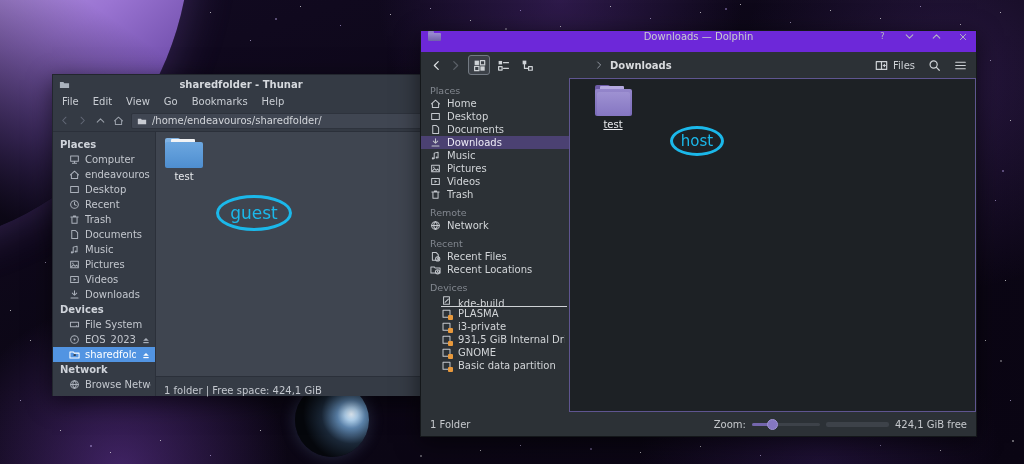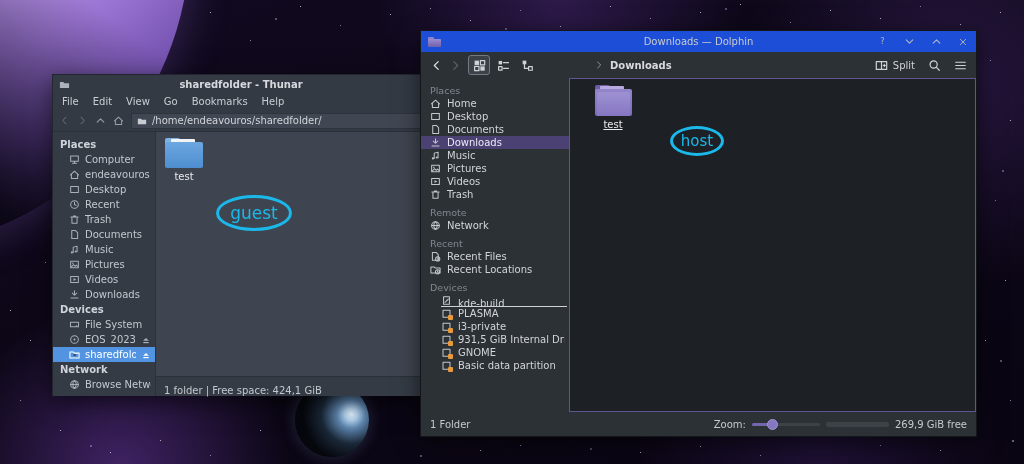--- a/index.html
+++ b/index.html
@@ -77,7 +77,7 @@
 
   
   .dolphin { left:420px; top:30px; width:557px; height:407px; background:#2c3136; border:1px solid #14171a; color:#ccd0d4; }
-  .d-titlebar { height:21px; display:flex; align-items:center; padding:0 7px; position:relative; background:#1d4ed8; }
+  .d-titlebar { height:21px; display:flex; align-items:flex-start; padding:0 7px; position:relative; background:#6d28d9; }
   .d-title { position:absolute; left:0; right:0; text-align:center; color:#c8cbd0; font-size:10px; }
   .d-winbtns { margin-left:auto; display:flex; gap:15px; z-index:1; color:#b6bac0; }
   .d-winbtns .ico { width:12px; }

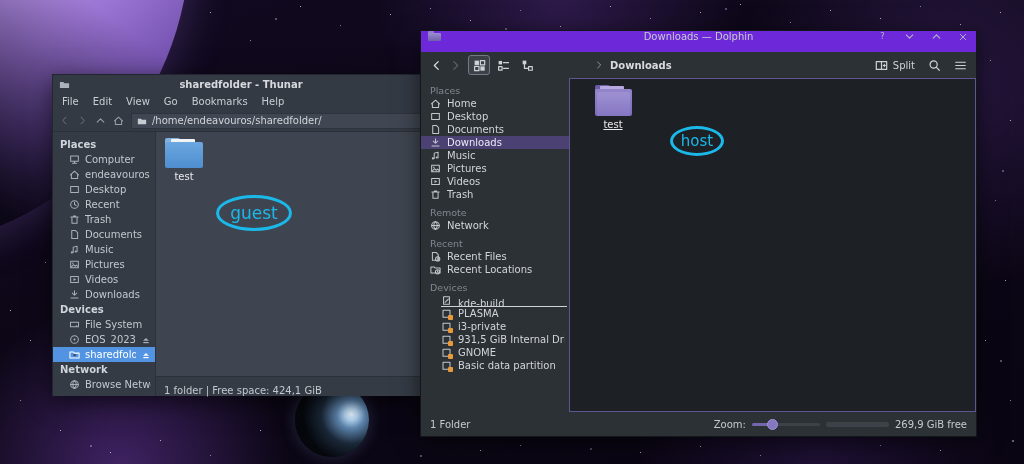--- a/index.html
+++ b/index.html
@@ -422,7 +422,7 @@
               <path d="M7.6 6h2M8.6 5v2" fill="none"></path>
             </svg>
           </span>
-        <span>Split</span>
+        <span>Files</span>
       </span>
       <span class="ico">
           <svg width="13" height="13" viewBox="0 0 12 12" stroke="currentColor" stroke-width="1.1" stroke-linecap="round" stroke-linejoin="round">

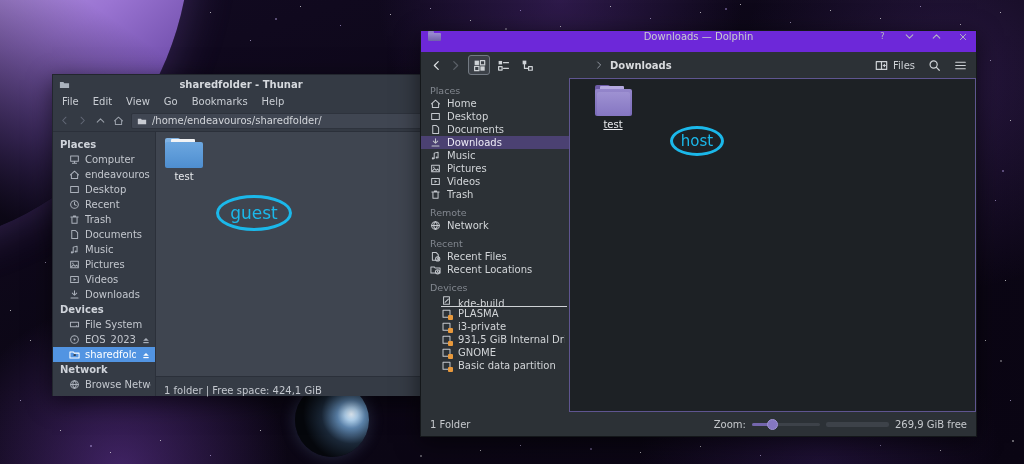--- a/index.html
+++ b/index.html
@@ -619,7 +619,7 @@
       <span class="zoom-handle" id="zoom-handle" style="left: calc(30% - 5px);"></span>
     </span>
     <span class="disk-bar"><span class="disk-fill" id="disk-fill" style="width: 18%;"></span></span>
-    <span>269,9 GiB free</span>
+    <span>424,1 GiB free</span>
   </div>
 </div>
 

